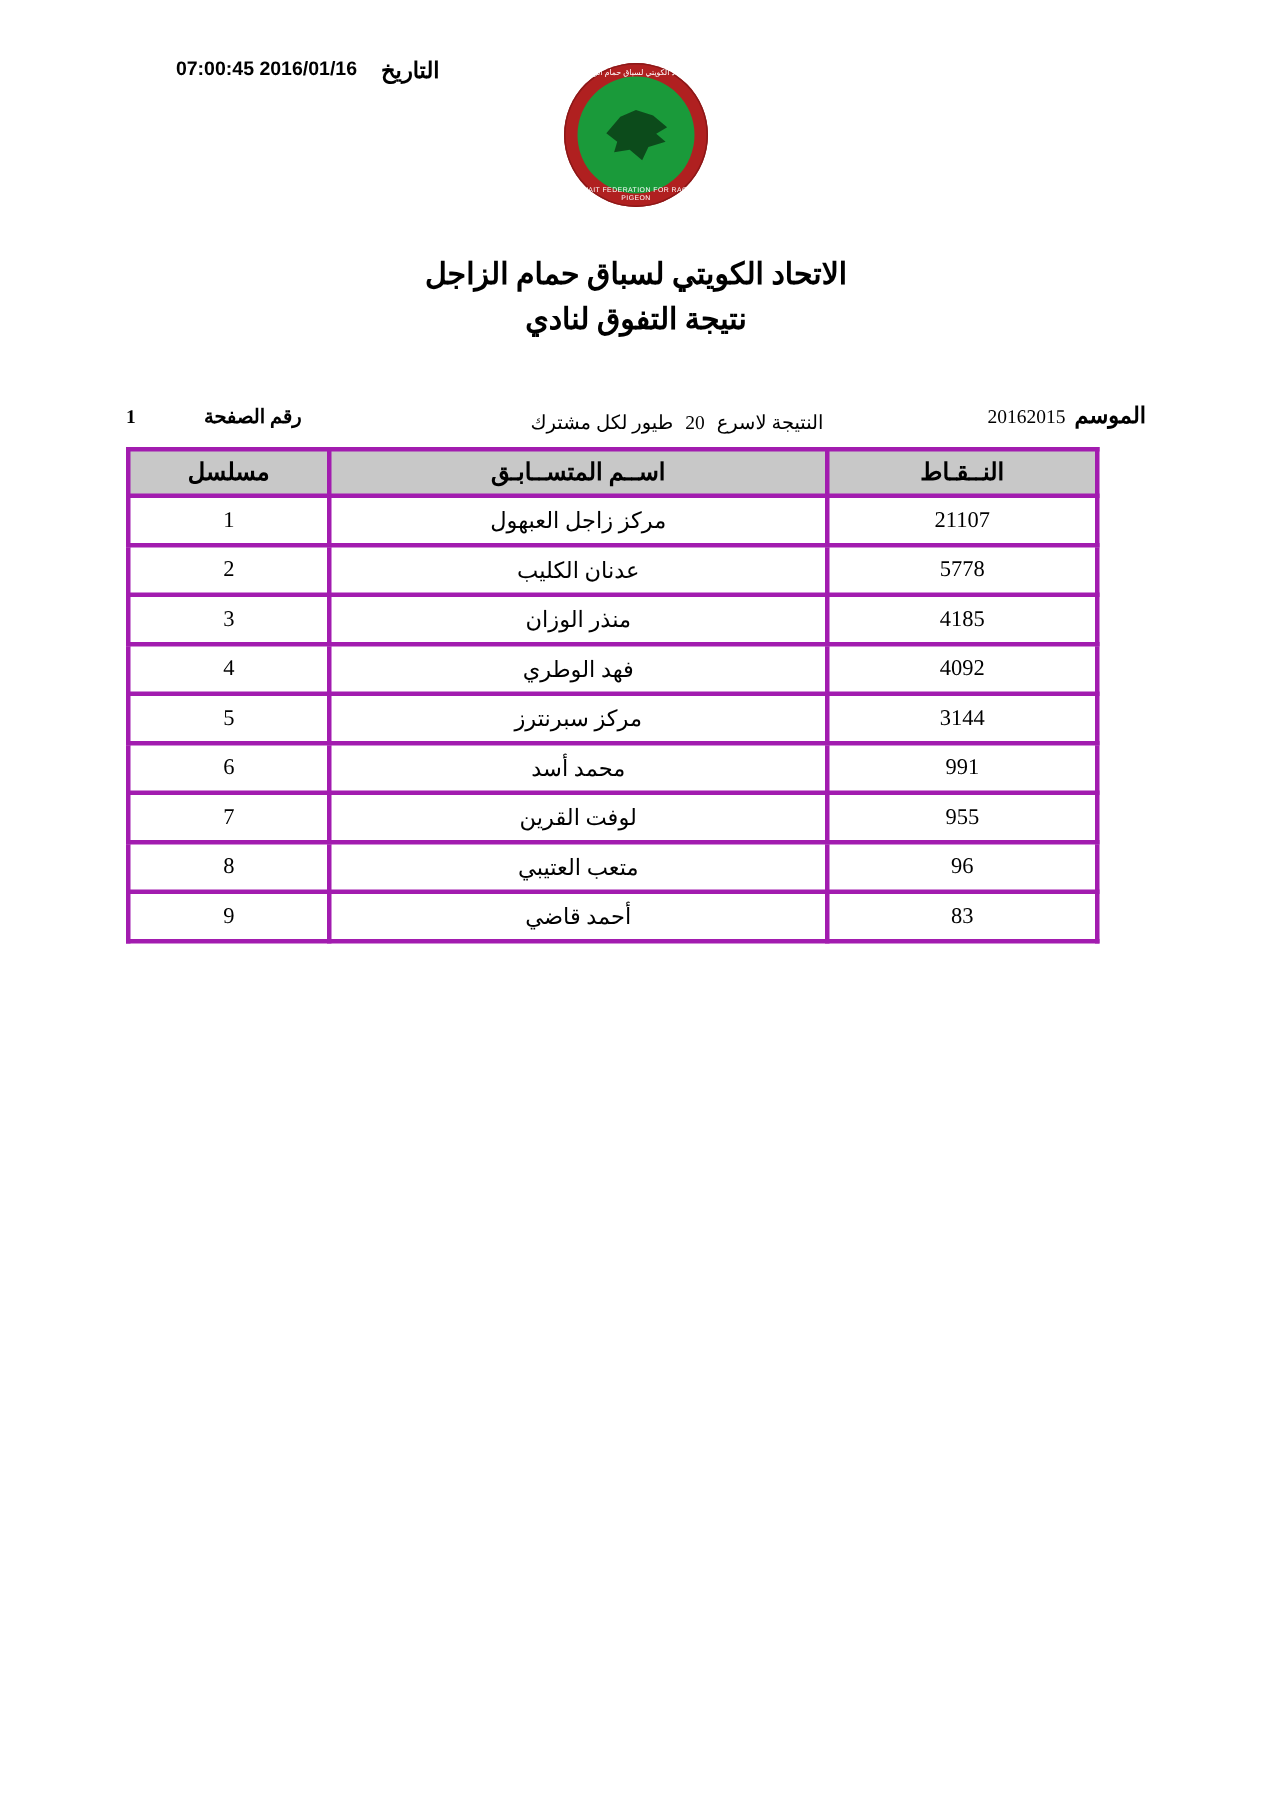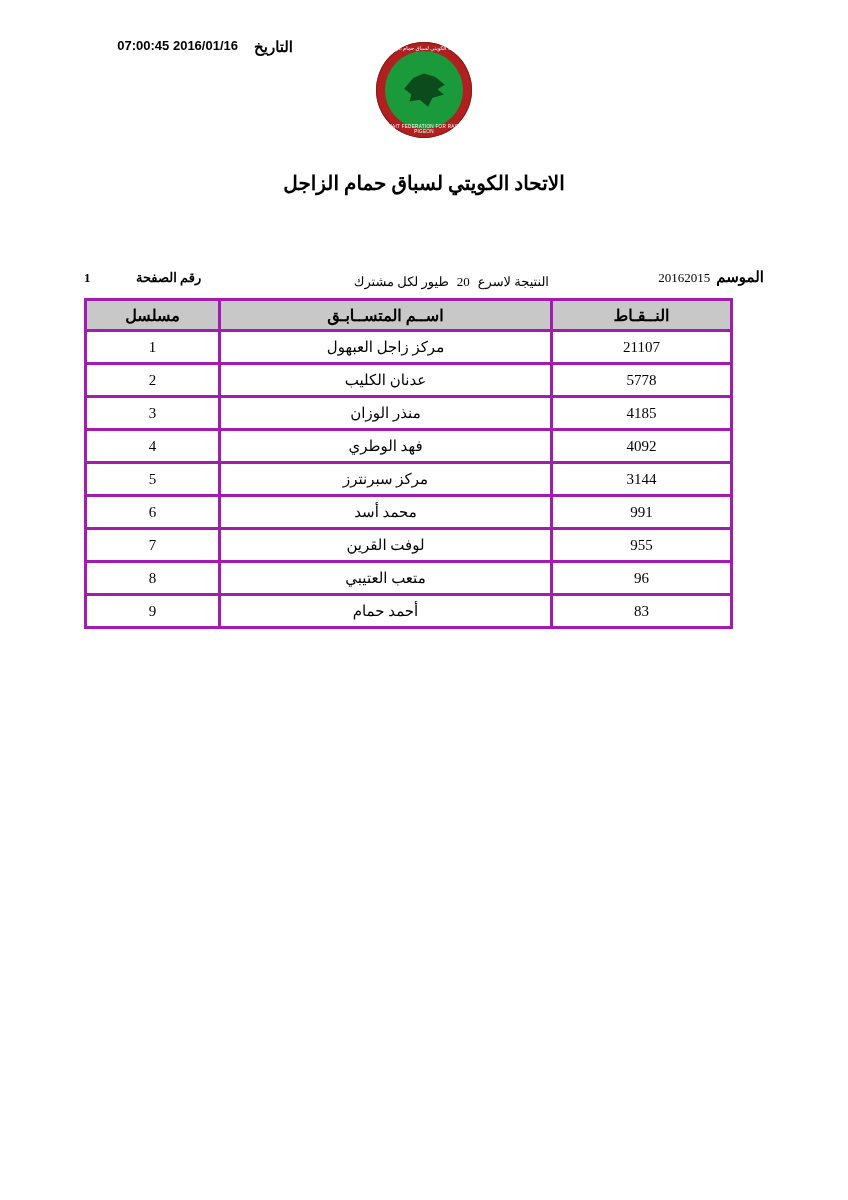--- a/index.html
+++ b/index.html
@@ -242,6 +242,7 @@
 
   <div class="title-block">
     <div class="title-main">الاتحاد الكويتي لسباق حمام الزاجل</div>
+    <div class="title-sub">نتيجة التفوق لنادي</div>
   </div>
 
   <div class="meta-row">

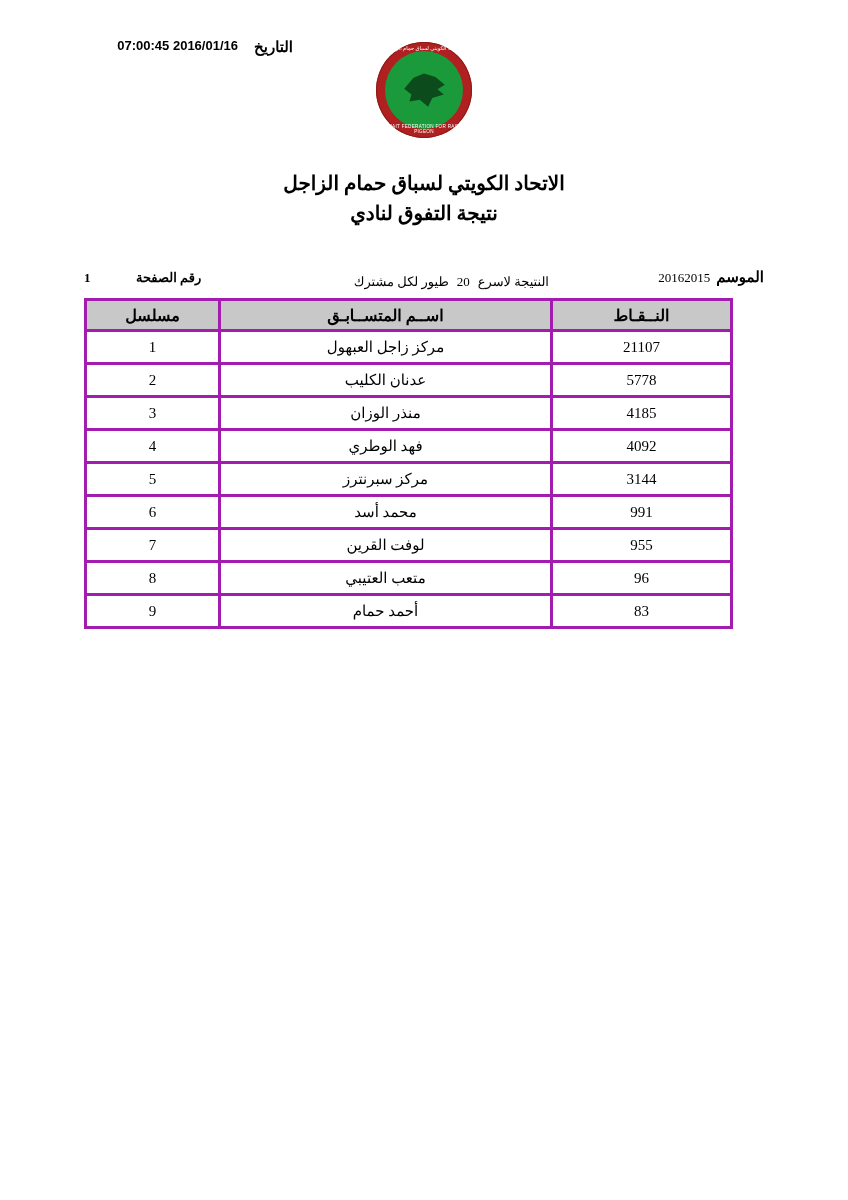--- a/index.html
+++ b/index.html
@@ -312,7 +312,7 @@
       </tr>
       <tr>
         <td class="points">83</td>
-        <td class="name">أحمد حمام</td>
+        <td class="name">أحمد قاضي</td>
         <td class="serial">9</td>
       </tr>
     </tbody>

